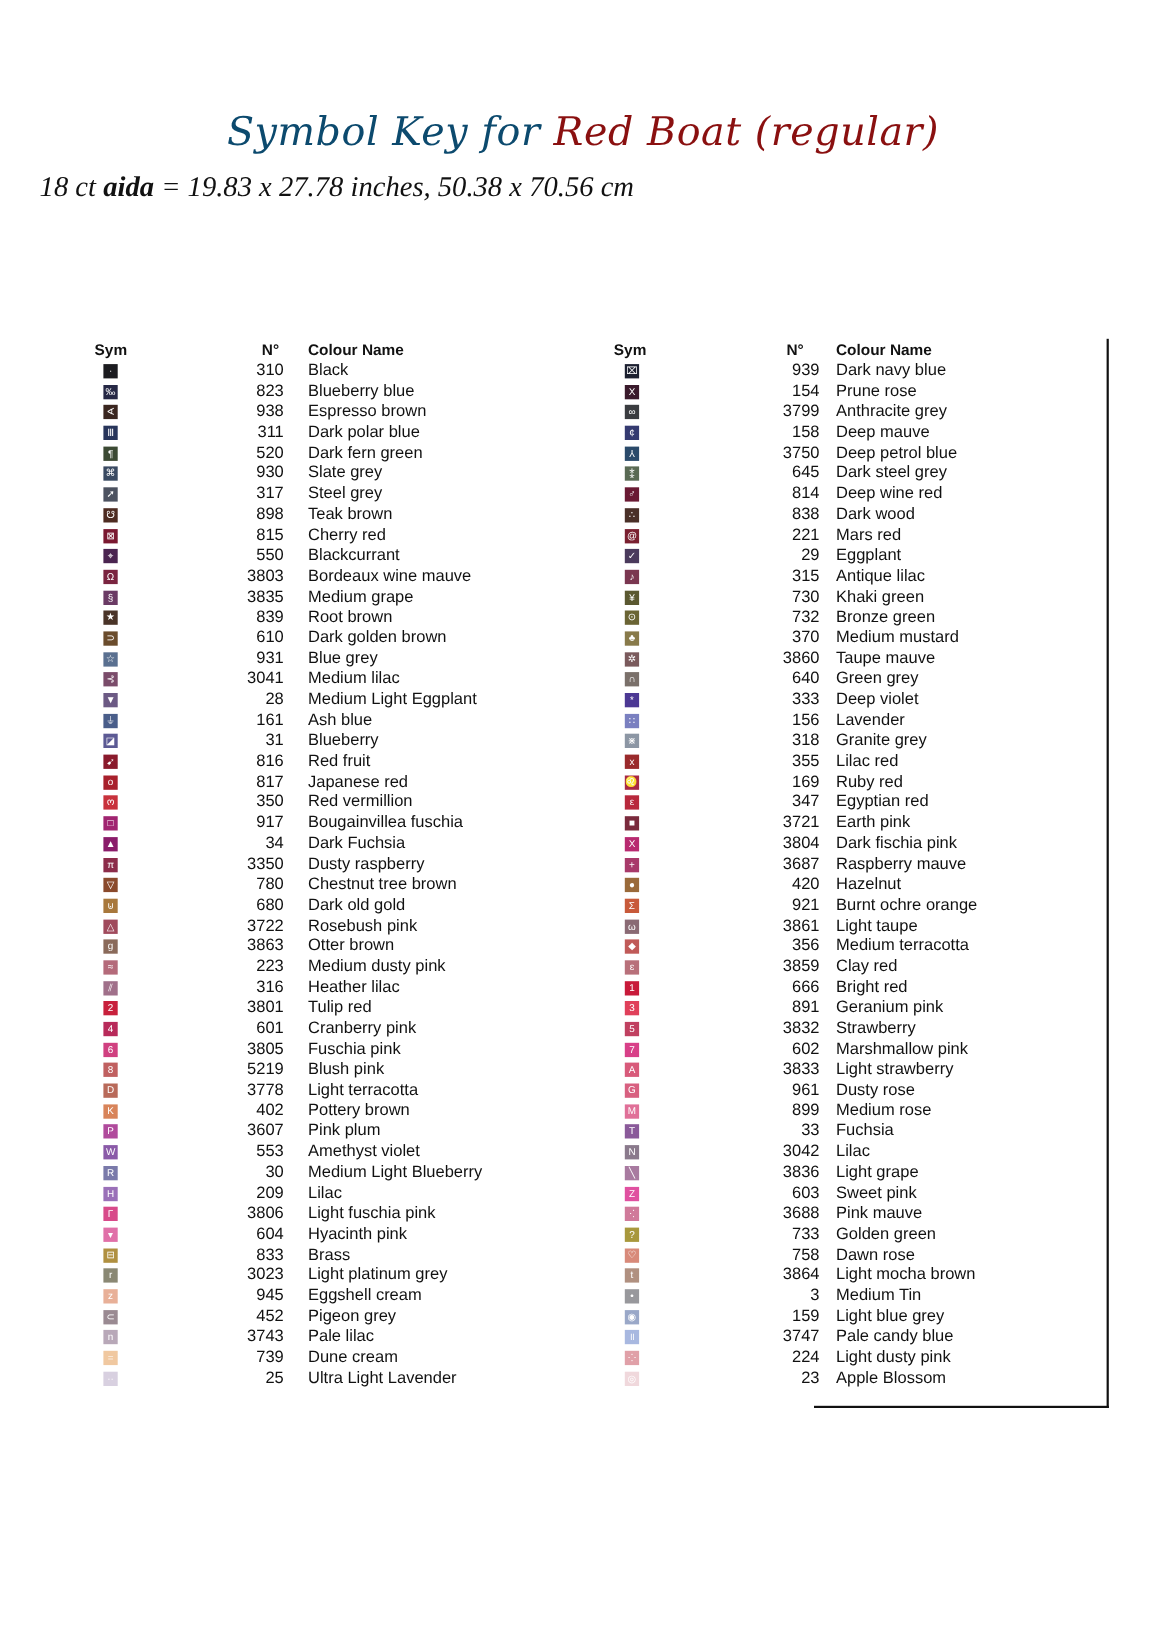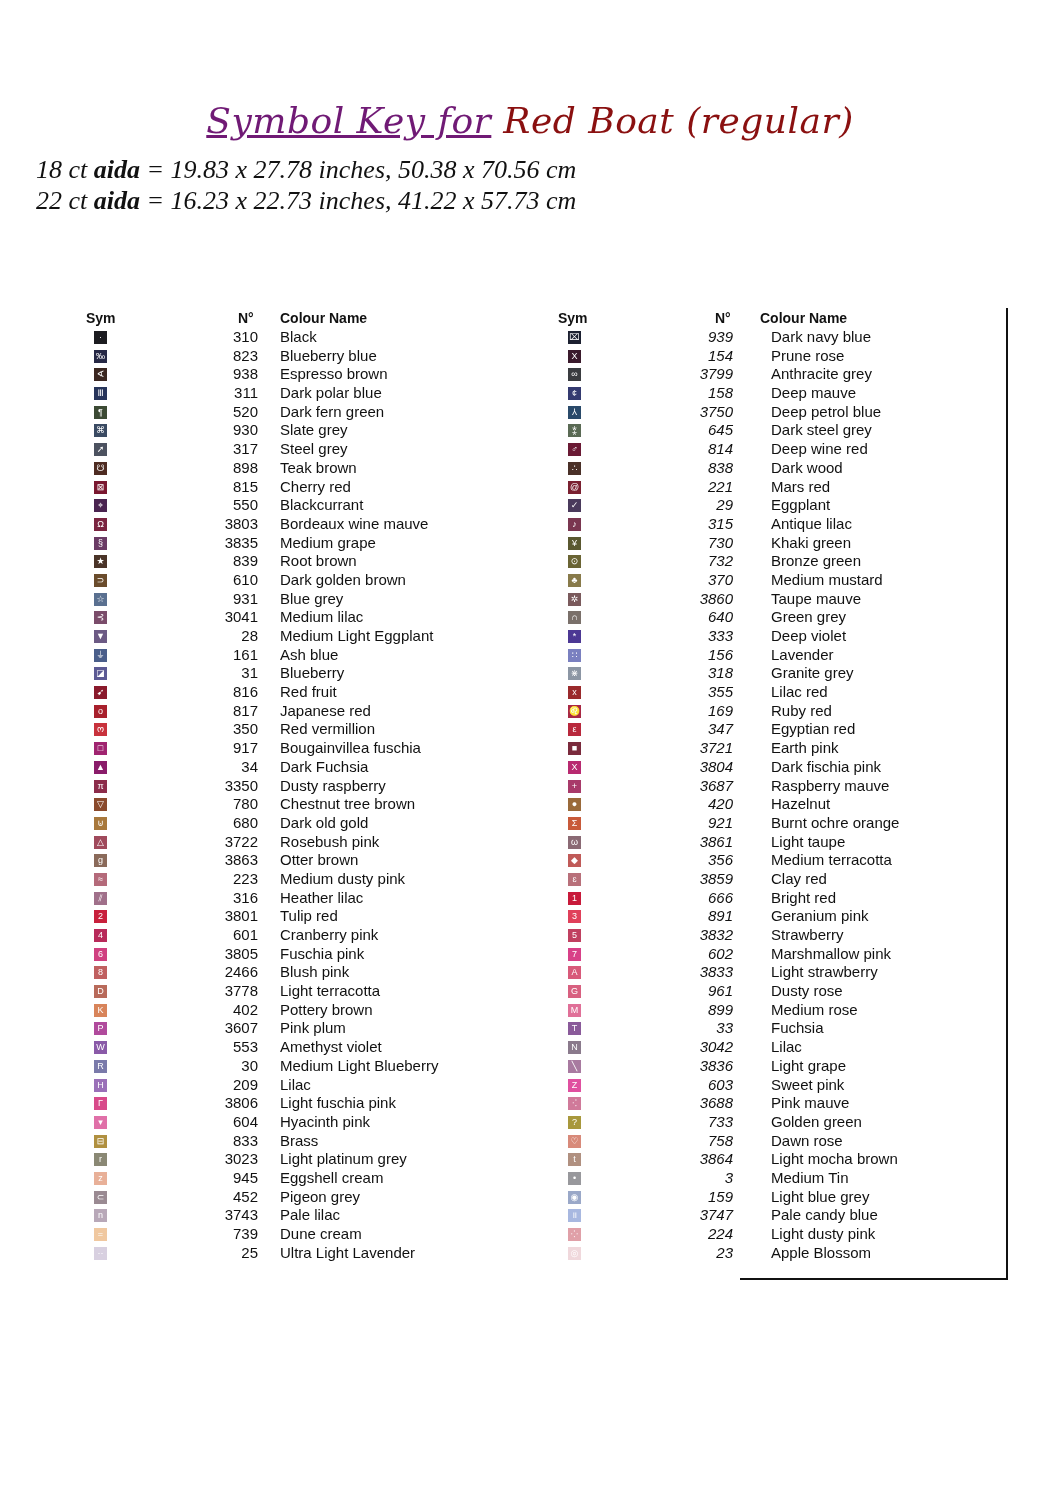--- a/index.html
+++ b/index.html
@@ -5,7 +5,7 @@
   html, body { margin:0; padding:0; background:#ffffff; }
   body { width:1060px; height:1500px; position:relative; overflow:hidden; font-family:"Liberation Sans", sans-serif; color:#111; }
   .title { position:absolute; top:100px; left:0; width:1060px; text-align:center; font-family:"DejaVu Serif", serif; font-style:italic; font-size:36px; letter-spacing:0.5px; }
-  .title .t1 { color:#701a75;text-decoration:underline; }
+  .title .t1 { color:#0c4a6e; }
   .title .t2 { color:#8a1010; }
   .specs { position:absolute; top:154px; left:36px; font-family:"Liberation Serif", serif; font-style:italic; font-size:26px; line-height:31px; color:#111; }
   .specs .line { white-space:nowrap; }

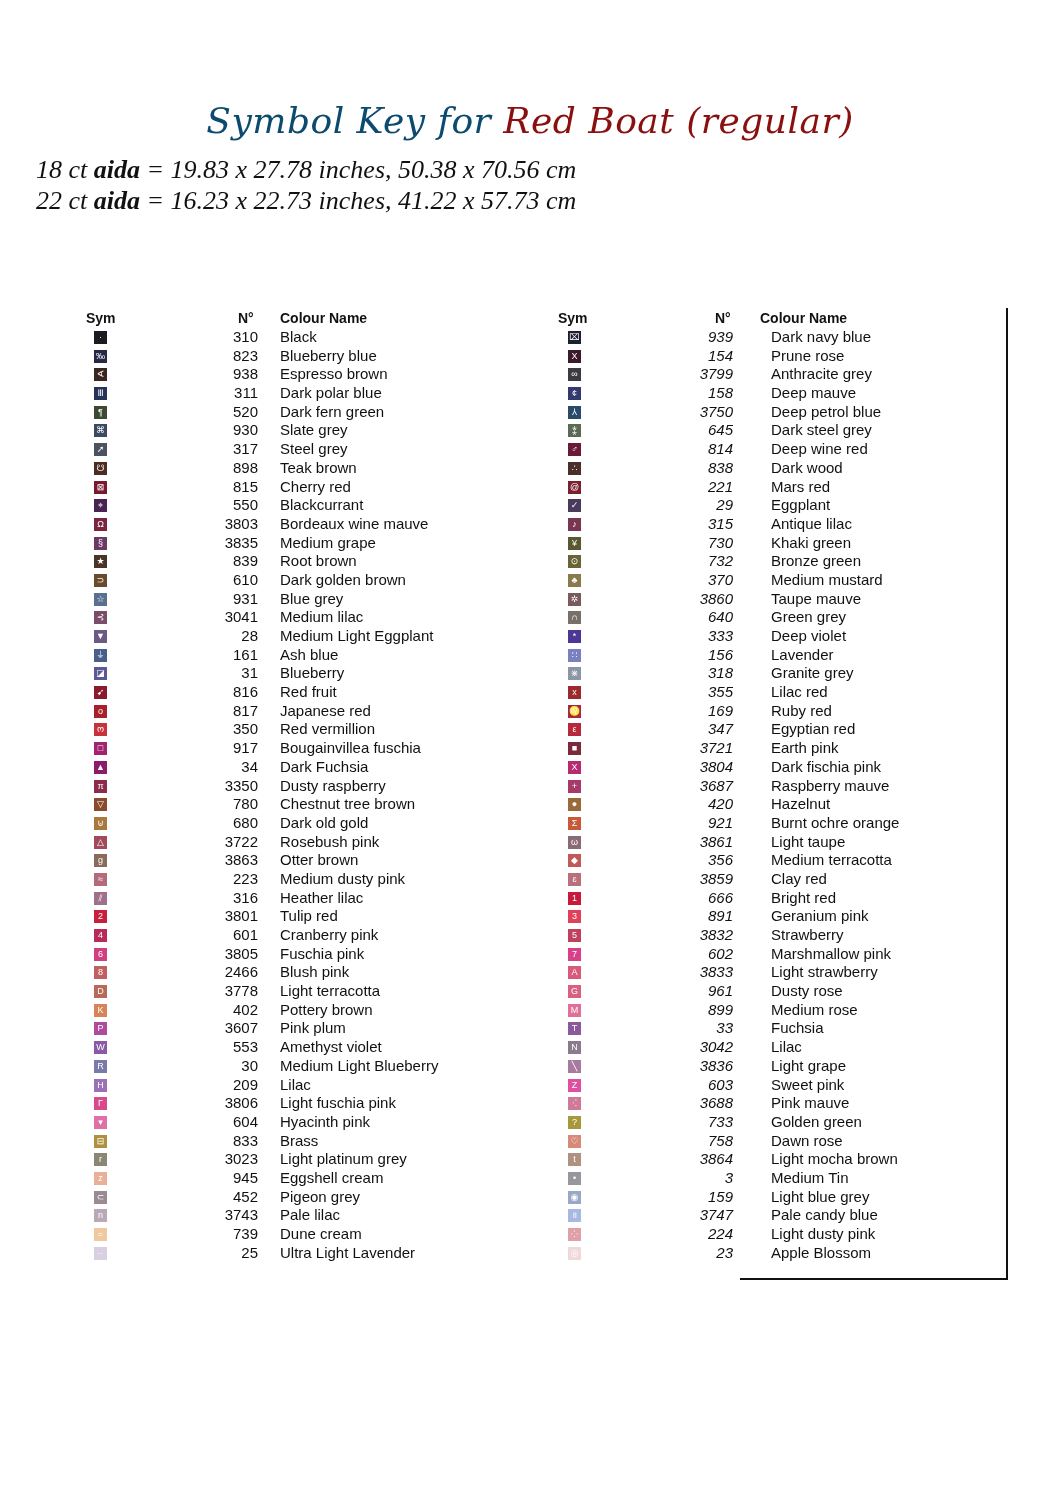--- a/index.html
+++ b/index.html
@@ -36,7 +36,6 @@
 
 <div class="specs">
   <div class="line"><span>18 ct </span><b>aida</b><span>  = 19.83 x 27.78 inches, 50.38 x 70.56 cm</span></div>
-  <div class="line"><span>22 ct </span><b>aida</b><span> = 16.23 x 22.73 inches, 41.22 x 57.73 cm</span></div>
 </div>
 
 <div class="col left" id="col-left">

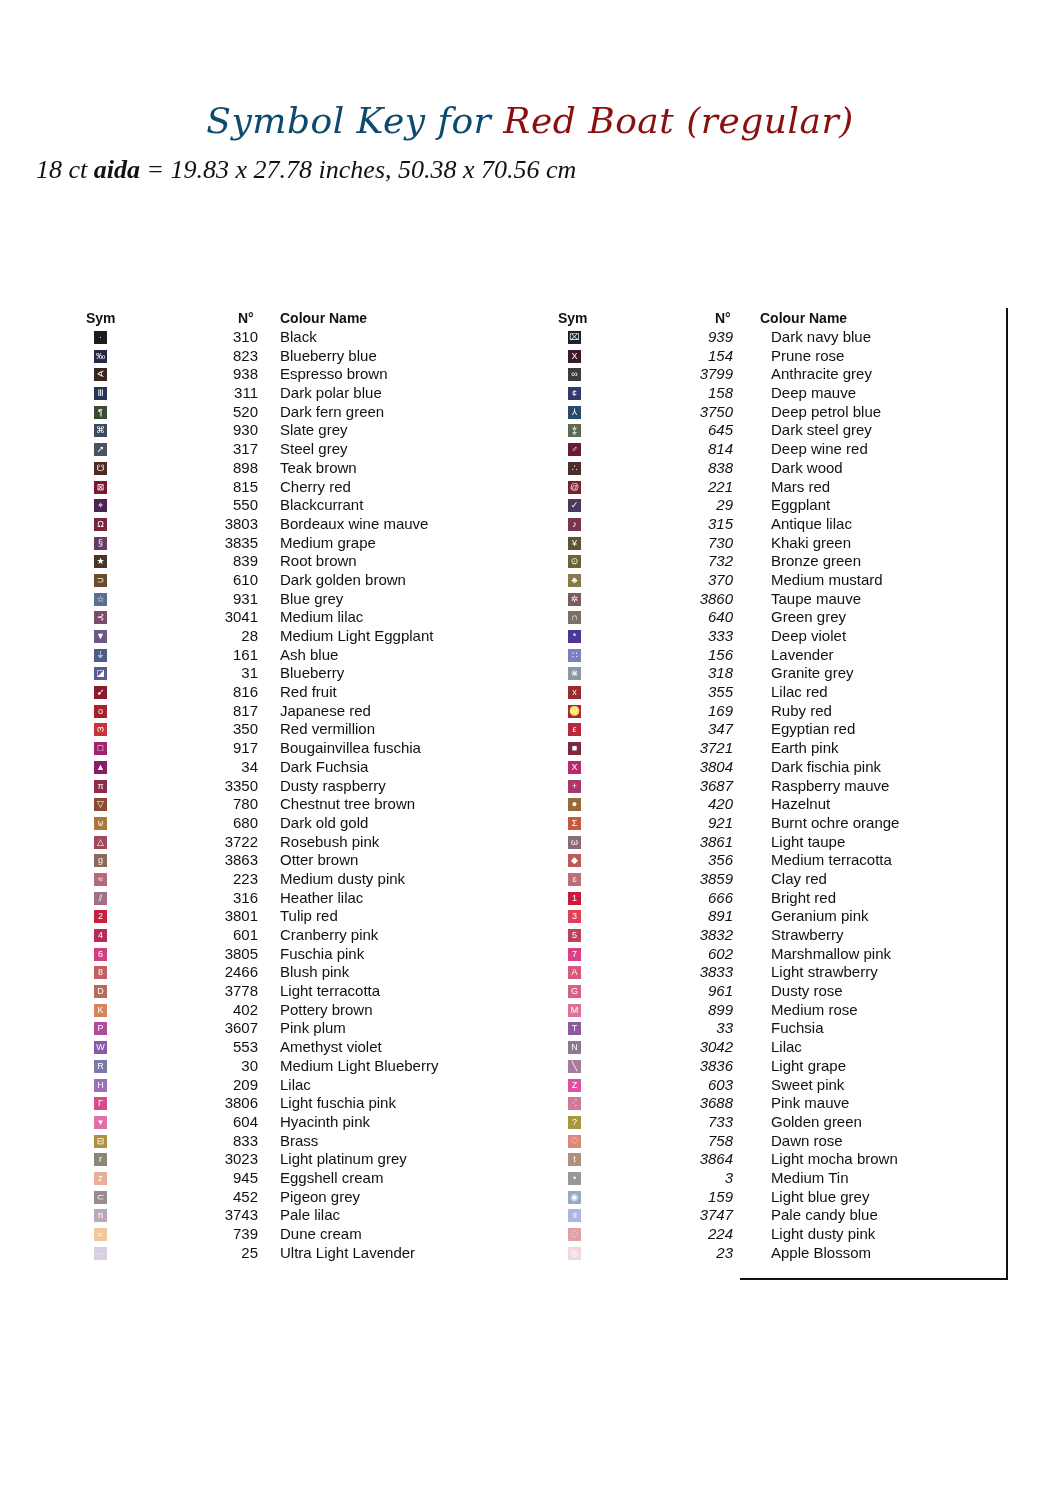--- a/index.html
+++ b/index.html
@@ -22,7 +22,7 @@
   .left .hdr .h-sym { left:6px; } .left .hdr .h-num { left:158px; } .left .hdr .h-name { left:200px; }
   .left .row .sym { left:14px; } .left .row .num { left:118px; } .left .row .name { left:200px; }
   .right .hdr .h-sym { left:0px; } .right .hdr .h-num { left:157px; } .right .hdr .h-name { left:202px; }
-  .right .row .sym { left:10px; } .right .row .num { left:115px;font-style:italic; } .right .row .name { left:213px; }
+  .right .row .sym { left:10px; } .right .row .num { left:127px; } .right .row .name { left:213px; }
   .vline { position:absolute; left:1006px; top:308px; width:2px; height:972px; background:#111; }
   .hline { position:absolute; left:740px; top:1278px; width:268px; height:2px; background:#111; }
 </style>

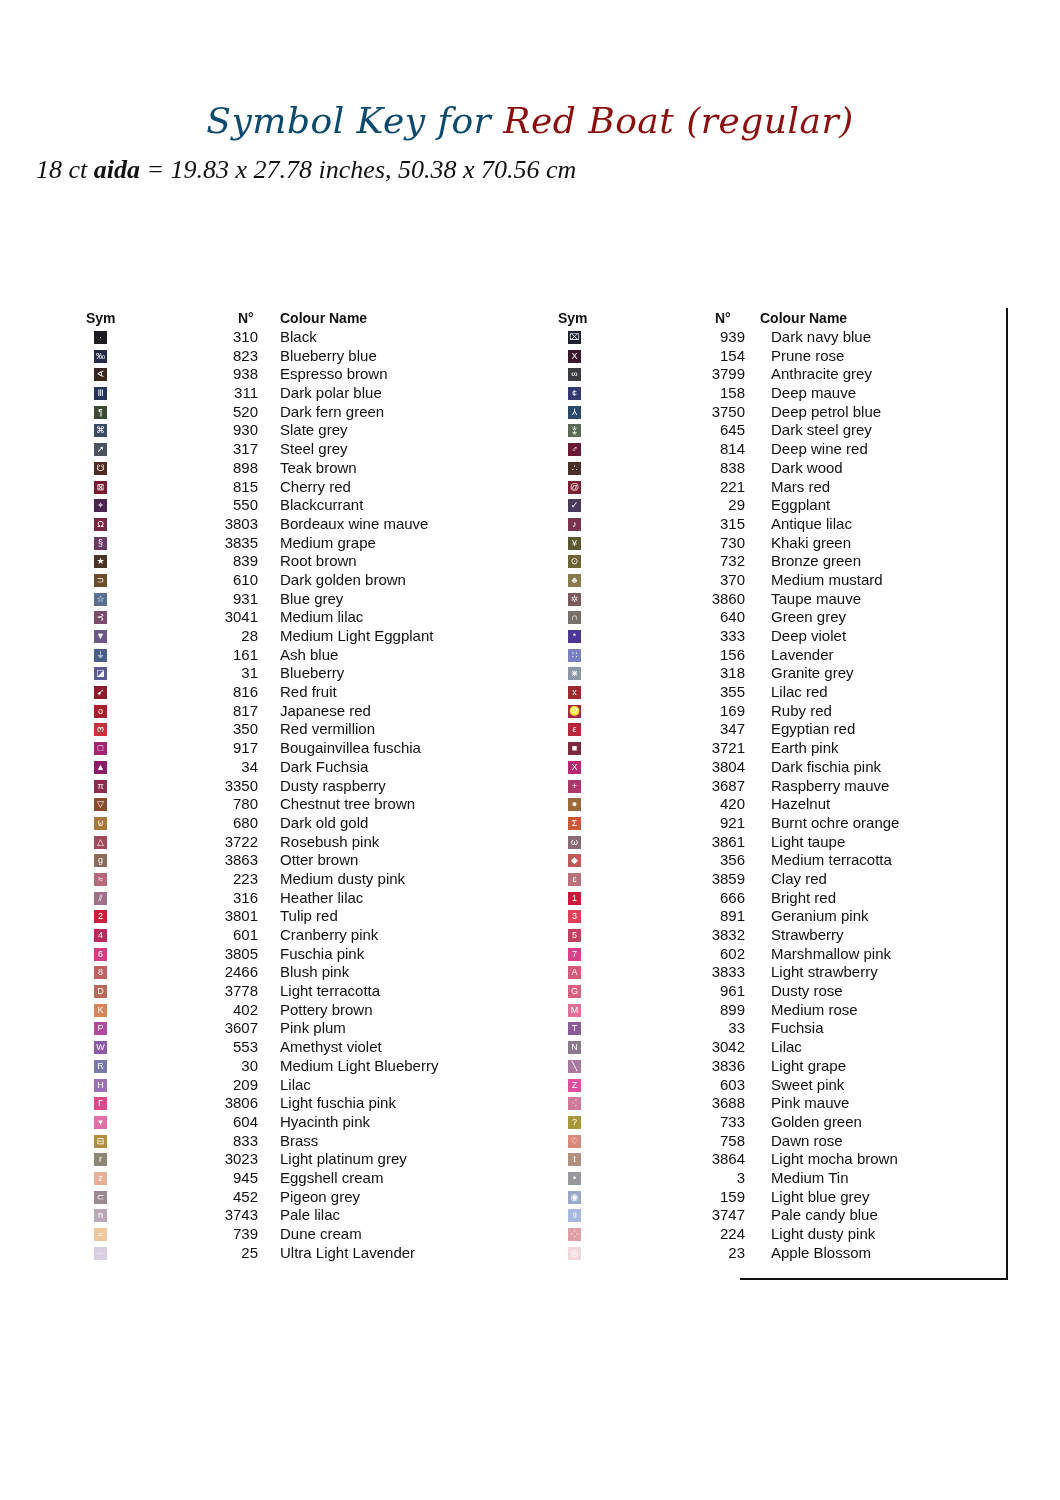--- a/index.html
+++ b/index.html
@@ -22,7 +22,7 @@
   .left .hdr .h-sym { left:6px; } .left .hdr .h-num { left:158px; } .left .hdr .h-name { left:200px; }
   .left .row .sym { left:14px; } .left .row .num { left:118px; } .left .row .name { left:200px; }
   .right .hdr .h-sym { left:0px; } .right .hdr .h-num { left:157px; } .right .hdr .h-name { left:202px; }
-  .right .row .sym { left:10px; } .right .row .num { left:127px; } .right .row .name { left:213px; }
+  .right .row .sym { left:10px; } .right .row .num { left:127px; } .right .row .name { left:202px; }
   .vline { position:absolute; left:1006px; top:308px; width:2px; height:972px; background:#111; }
   .hline { position:absolute; left:740px; top:1278px; width:268px; height:2px; background:#111; }
 </style>

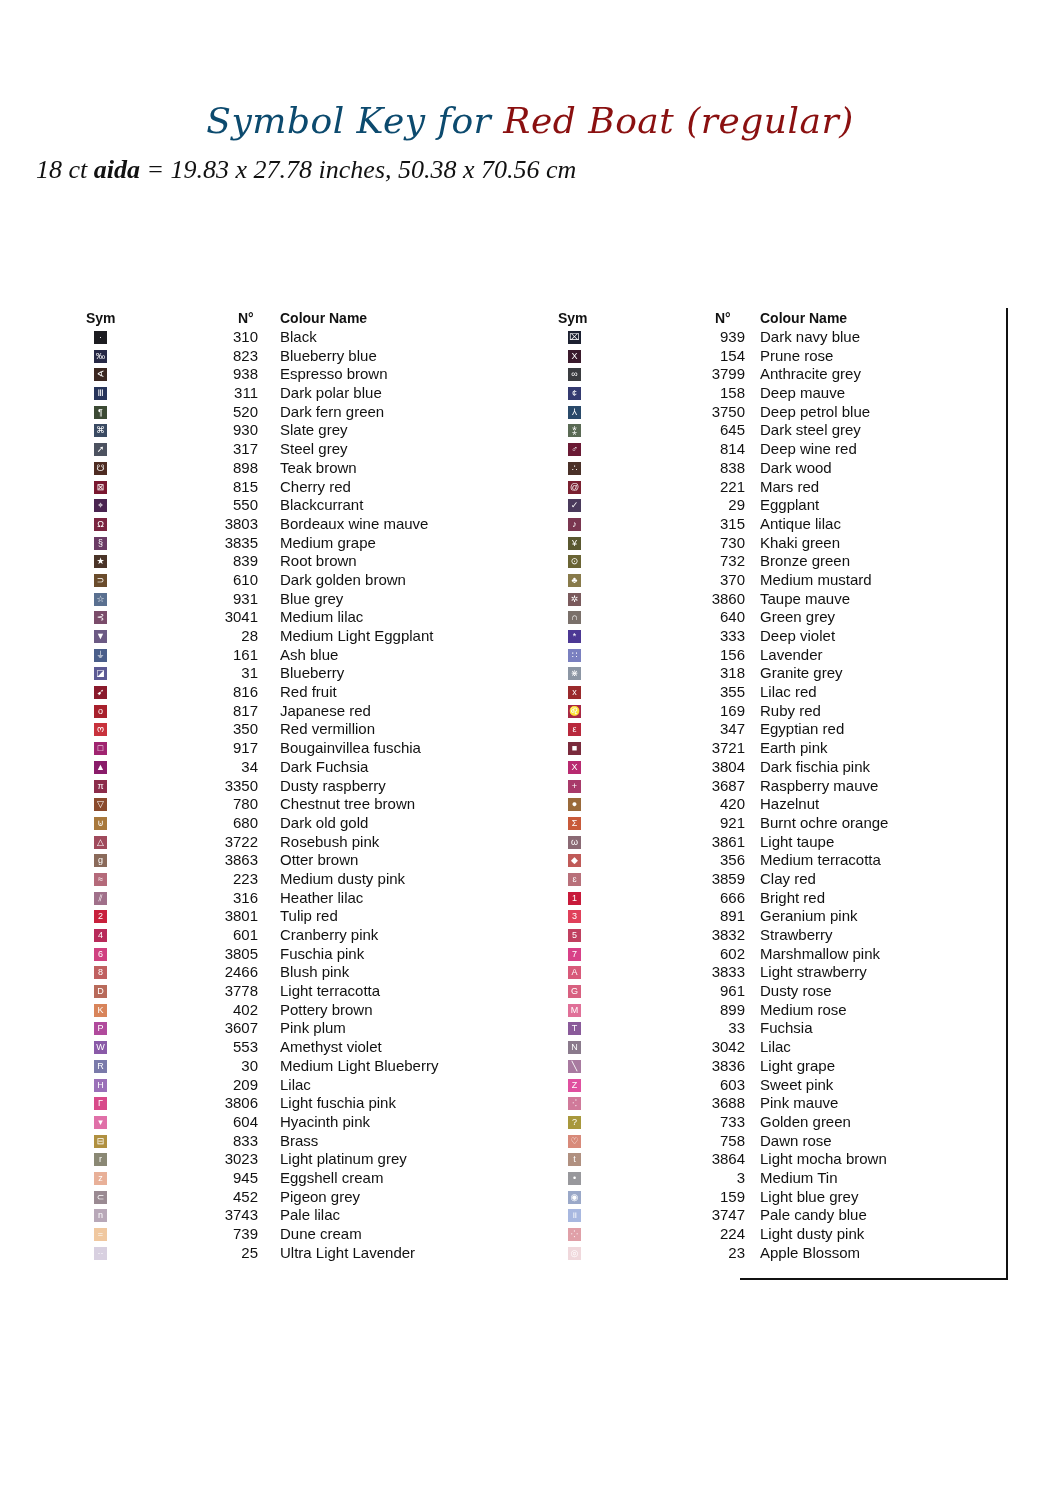--- a/index.html
+++ b/index.html
@@ -216,7 +216,7 @@
     </div>
     <div class="row">
       <span class="sym" style="background: rgb(192, 96, 96);">8</span>
-      <span class="num">2466</span>
+      <span class="num">5219</span>
       <span class="name">Blush pink</span>
     </div>
     <div class="row">

